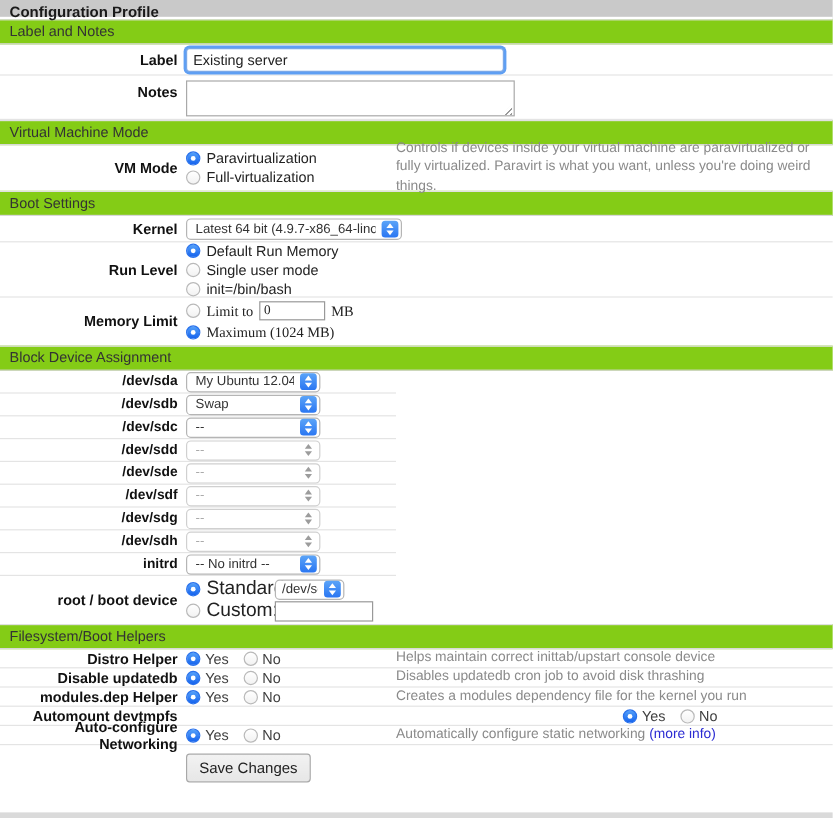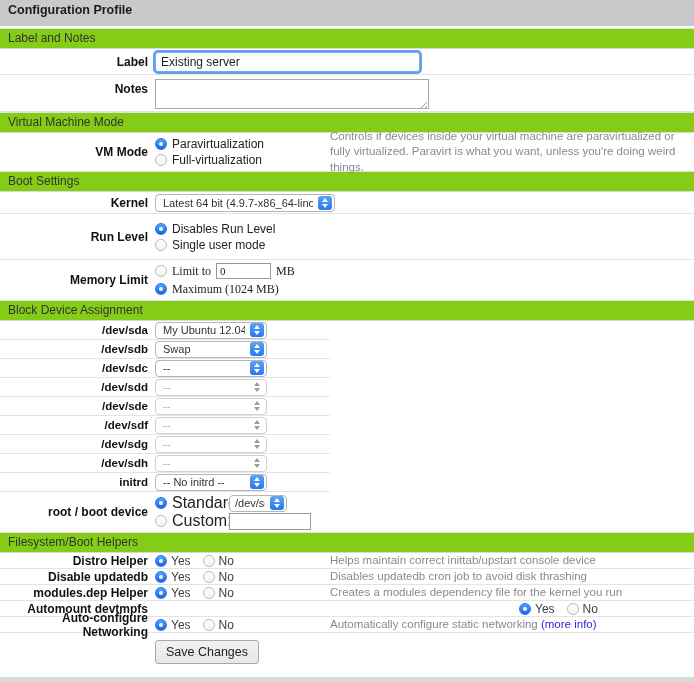--- a/index.html
+++ b/index.html
@@ -15,7 +15,7 @@
   }
   
   .header-bar {
-    height: 28px; background: #c9c9c9; border-bottom: 2px solid #fff;
+    height: 16px; background: #c9c9c9; border-bottom: 2px solid #fff;
     font-weight: bold; font-size: 12.5px; color: #1a1a1a;
     padding: 3px 8px; line-height: 14px;
   }

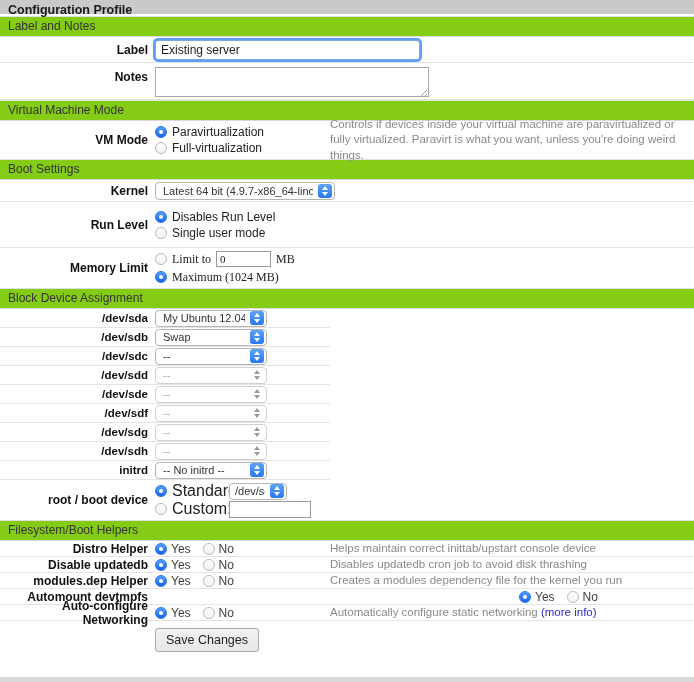--- a/index.html
+++ b/index.html
@@ -201,7 +201,7 @@
     <div class="stack">
       <div class="radio-line">
         <span class="radio on"></span>
-        <span>Disables Run Level</span>
+        <span>Default Run Memory</span>
       </div>
       <div class="radio-line">
         <span class="radio"></span>

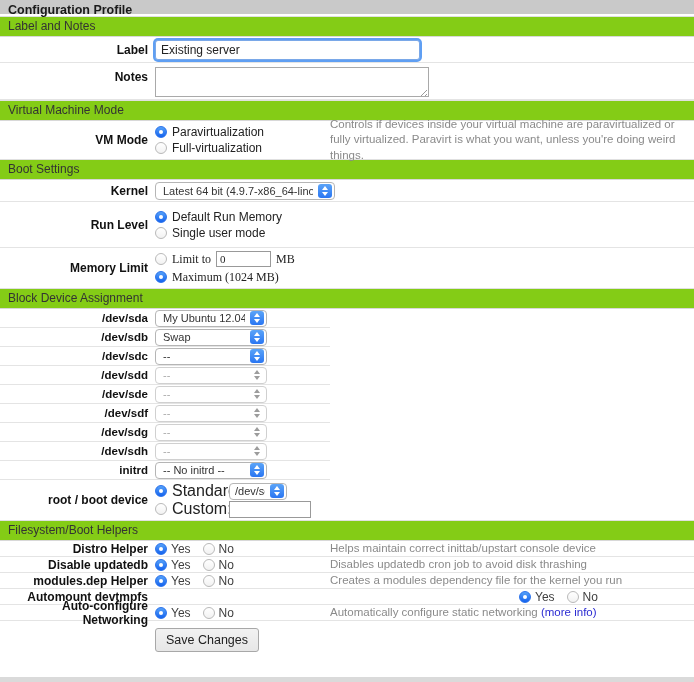--- a/index.html
+++ b/index.html
@@ -207,6 +207,10 @@
         <span class="radio"></span>
         <span>Single user mode</span>
       </div>
+      <div class="radio-line">
+        <span class="radio"></span>
+        <span>init=/bin/bash</span>
+      </div>
     </div>
   </div>
 </div>

